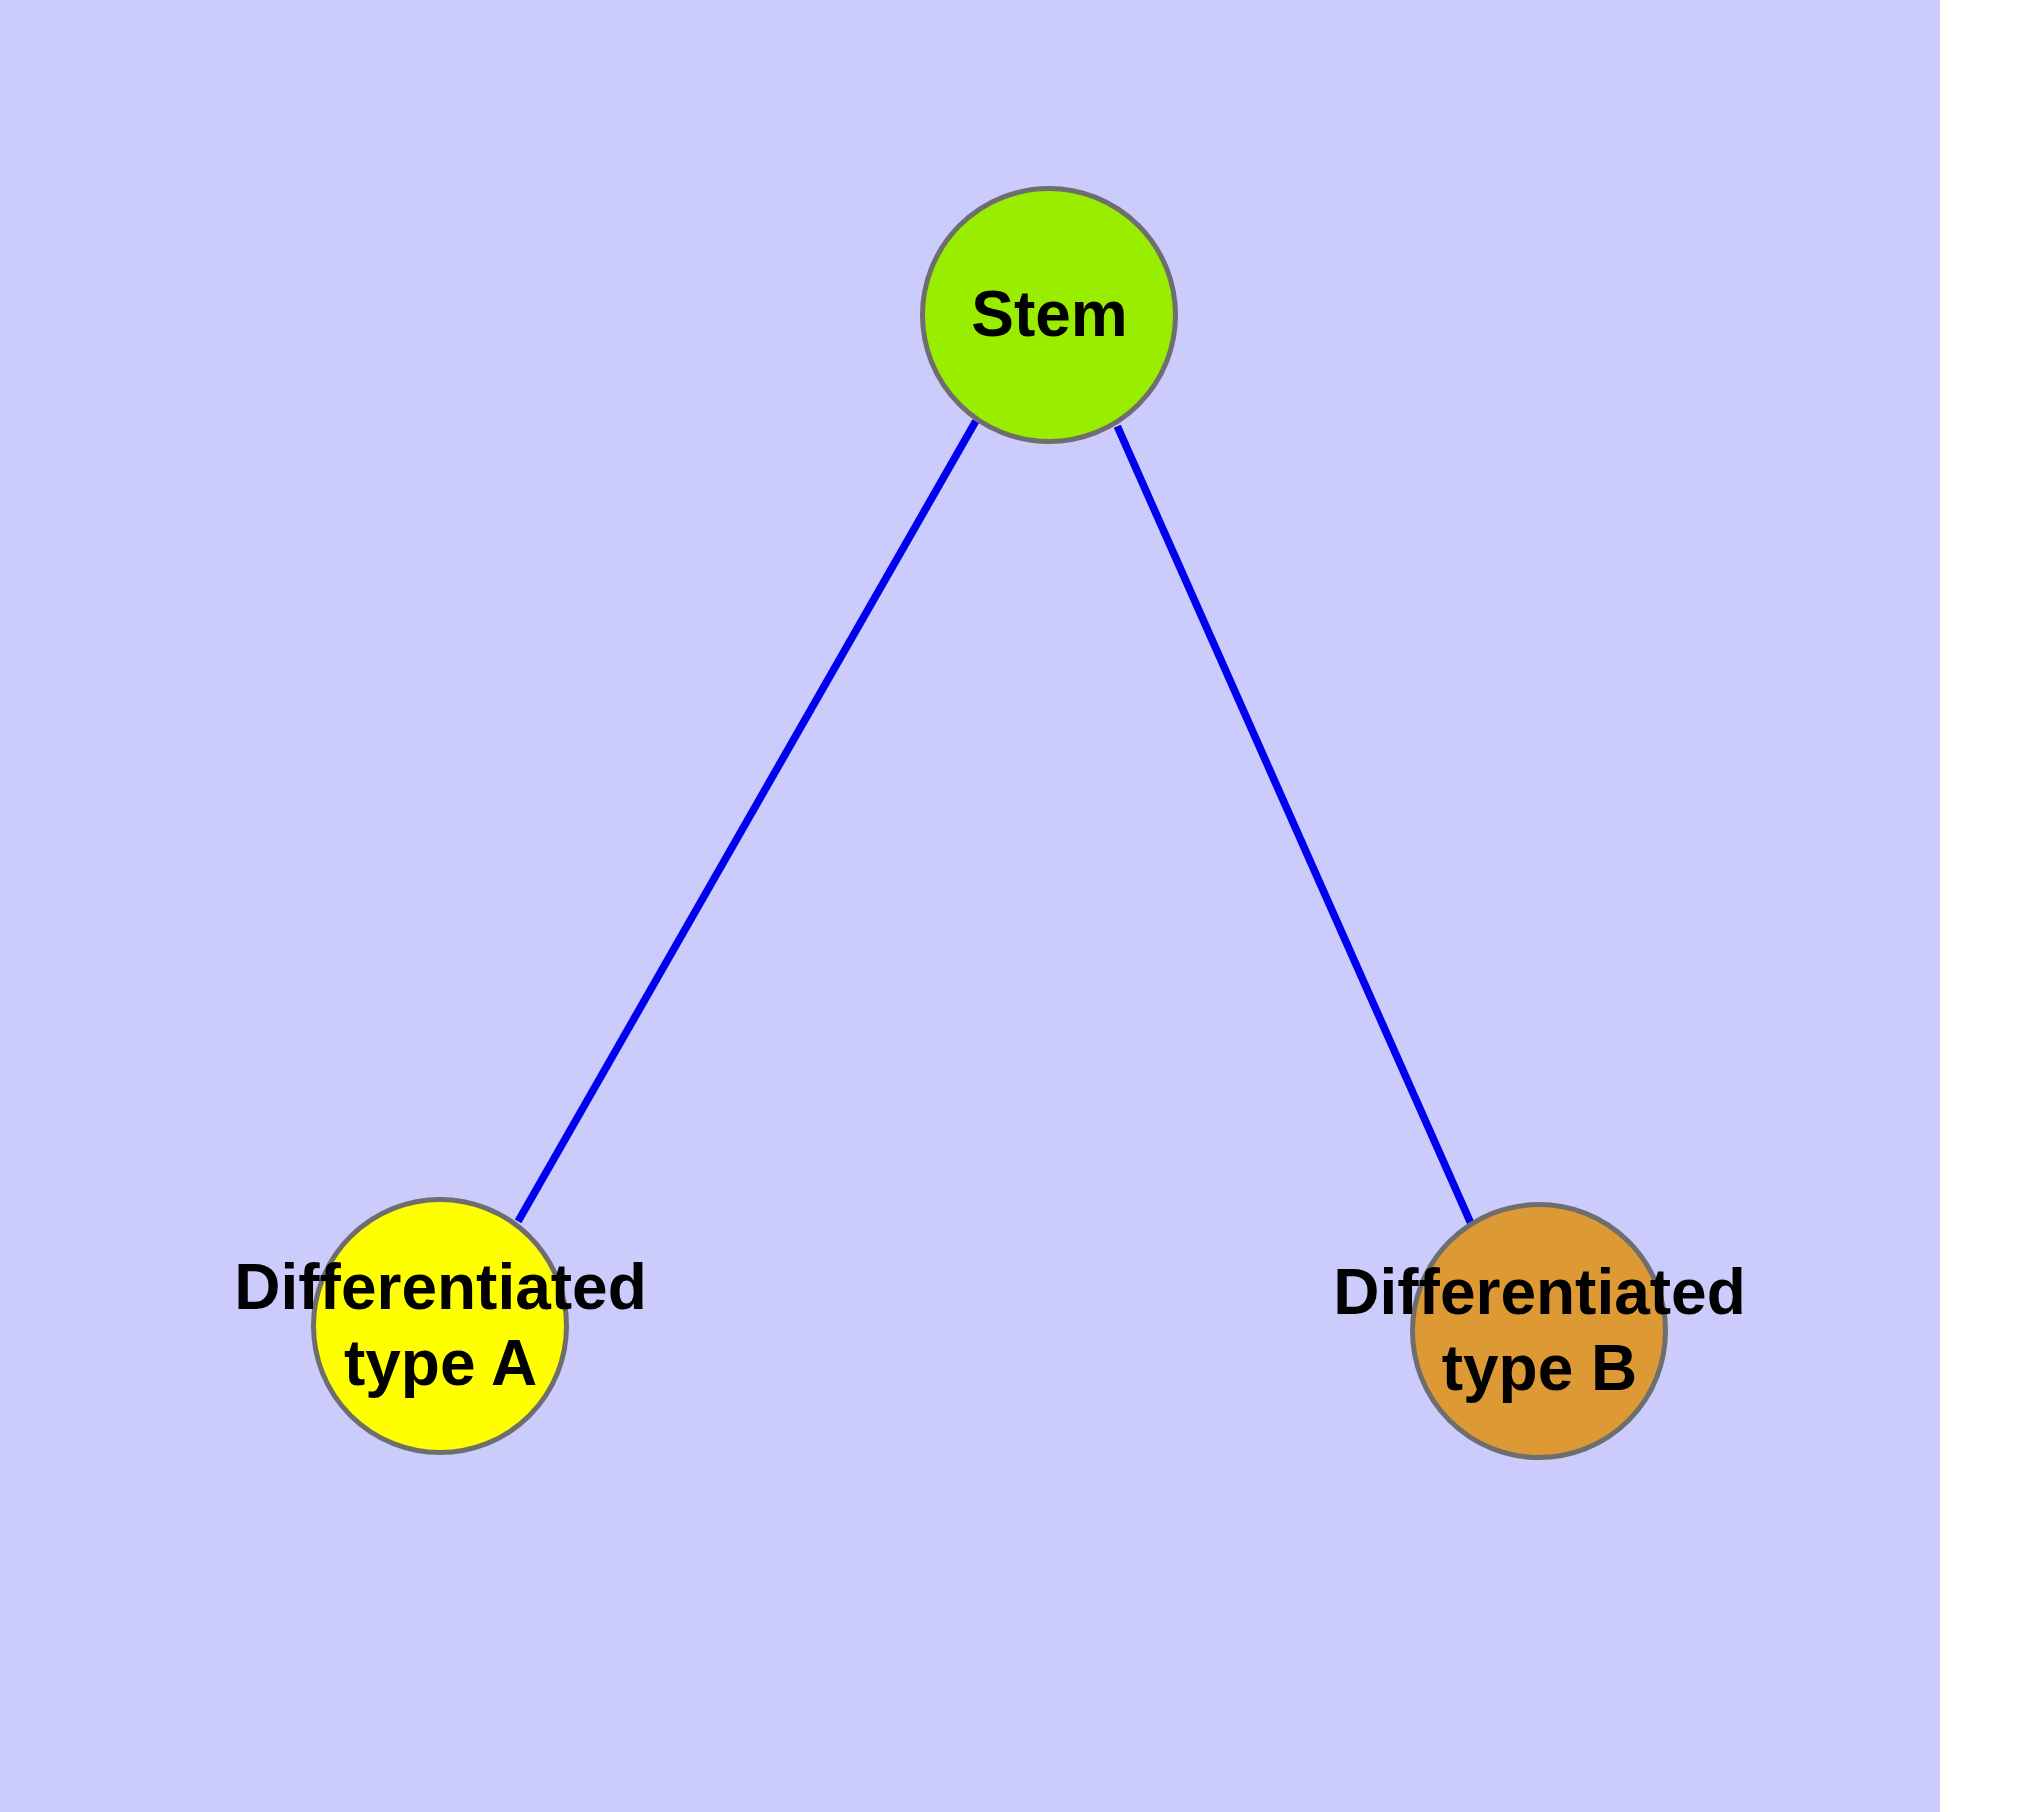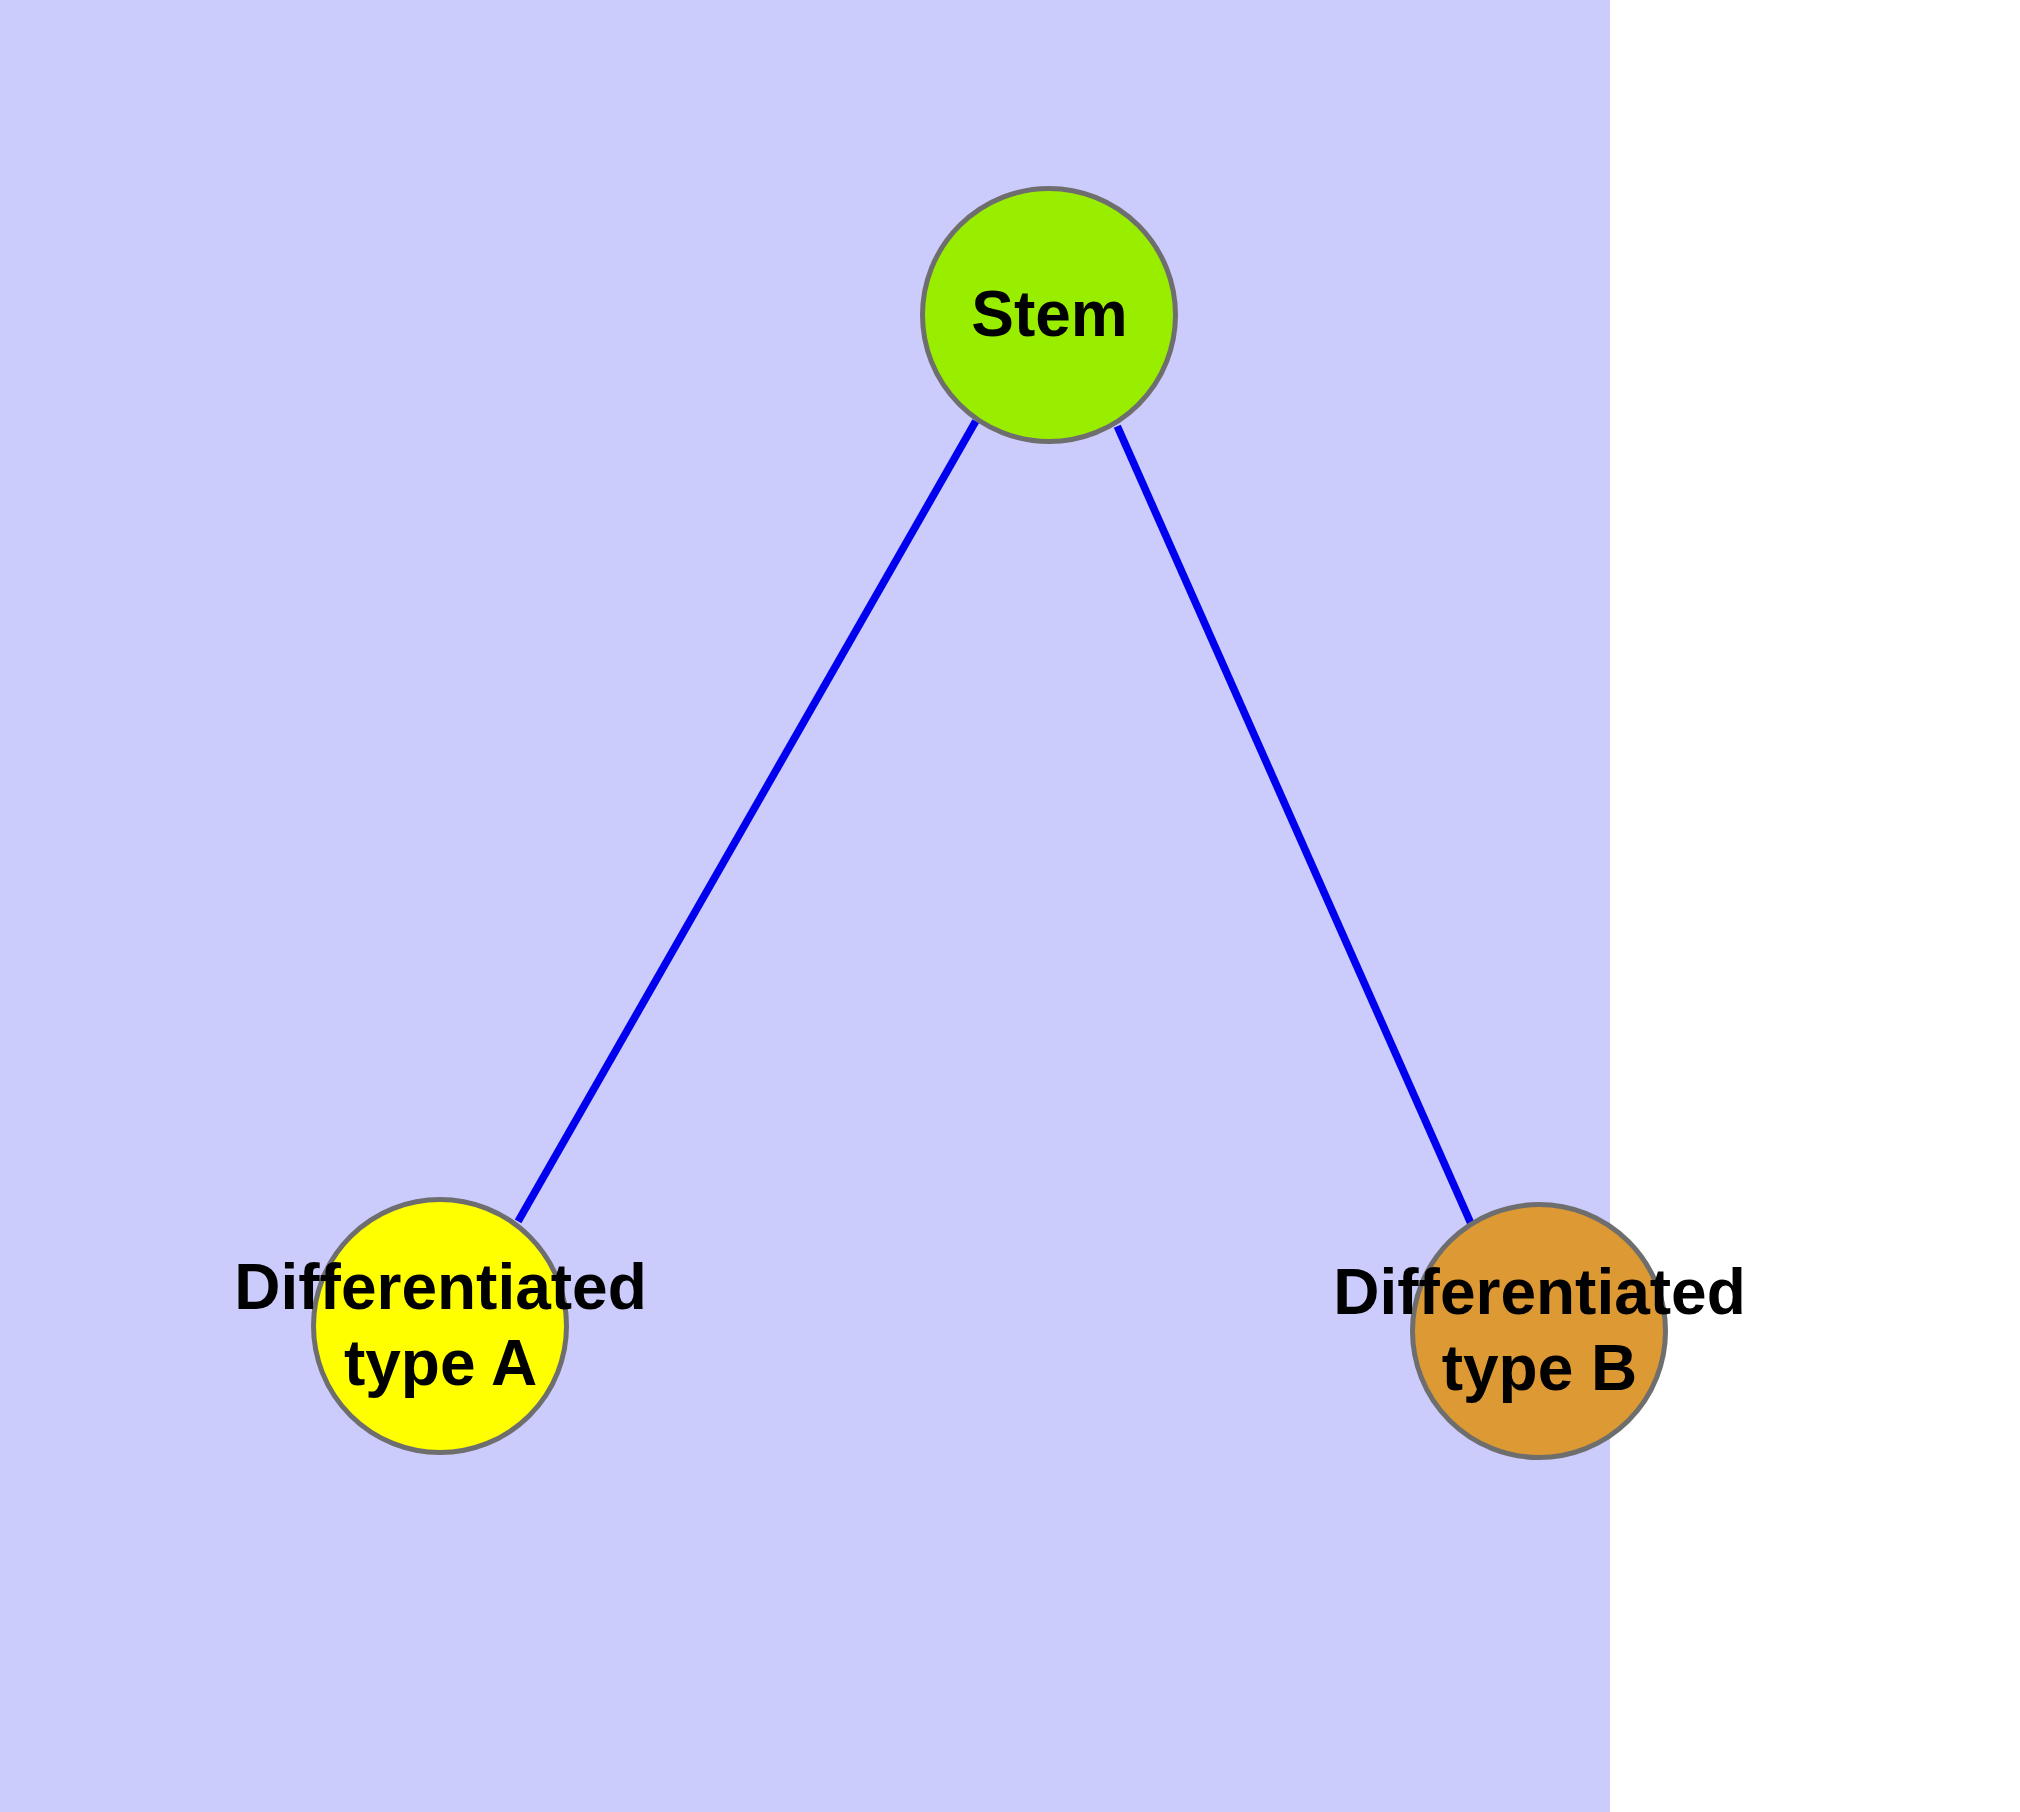--- a/index.html
+++ b/index.html
@@ -15,7 +15,7 @@
   }
   #graph-canvas {
     position: relative;
-    width: 1610px;
+    width: 1940px;
     height: 1812px;
     background: #ccccfc;
   }

